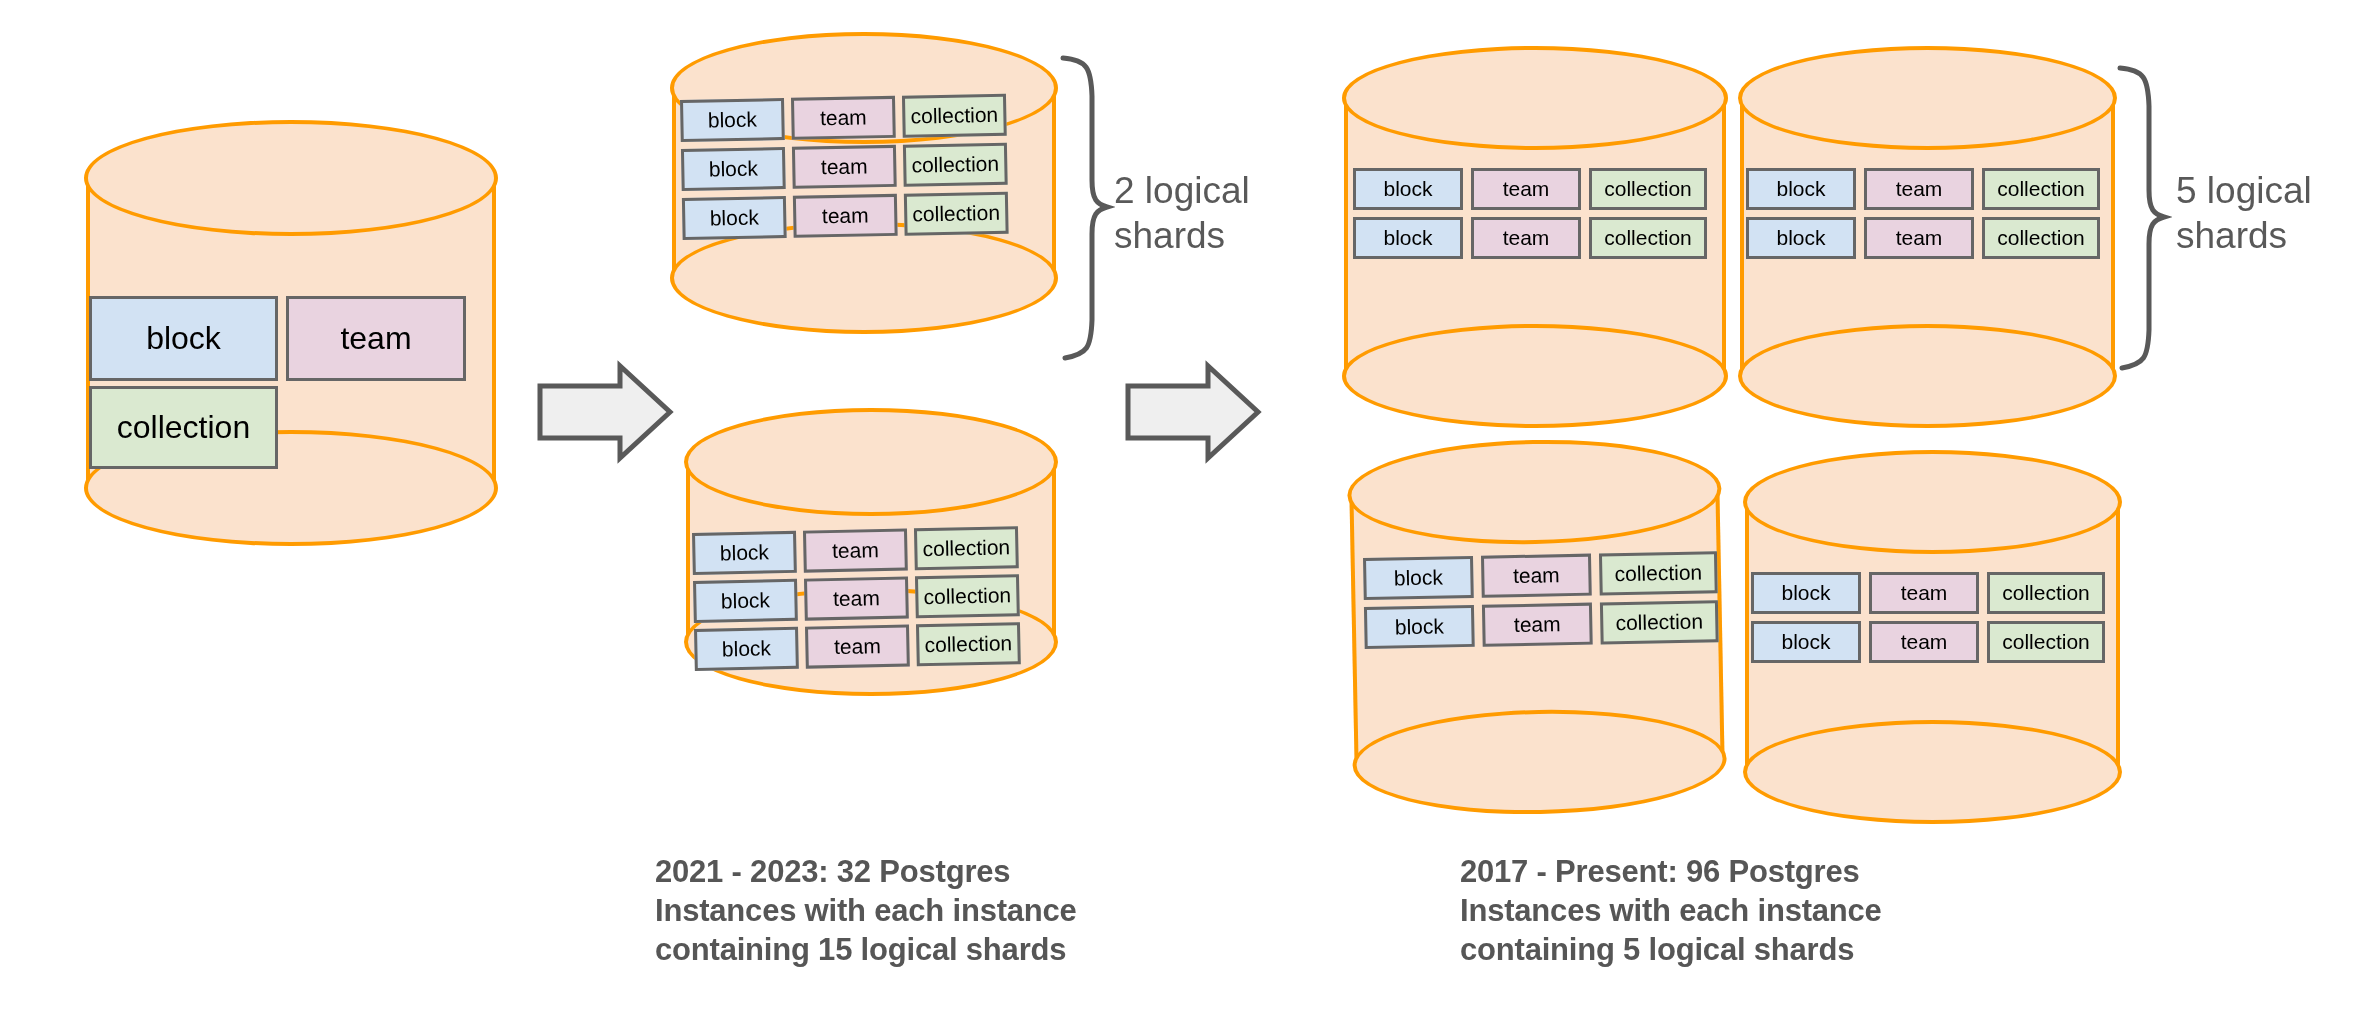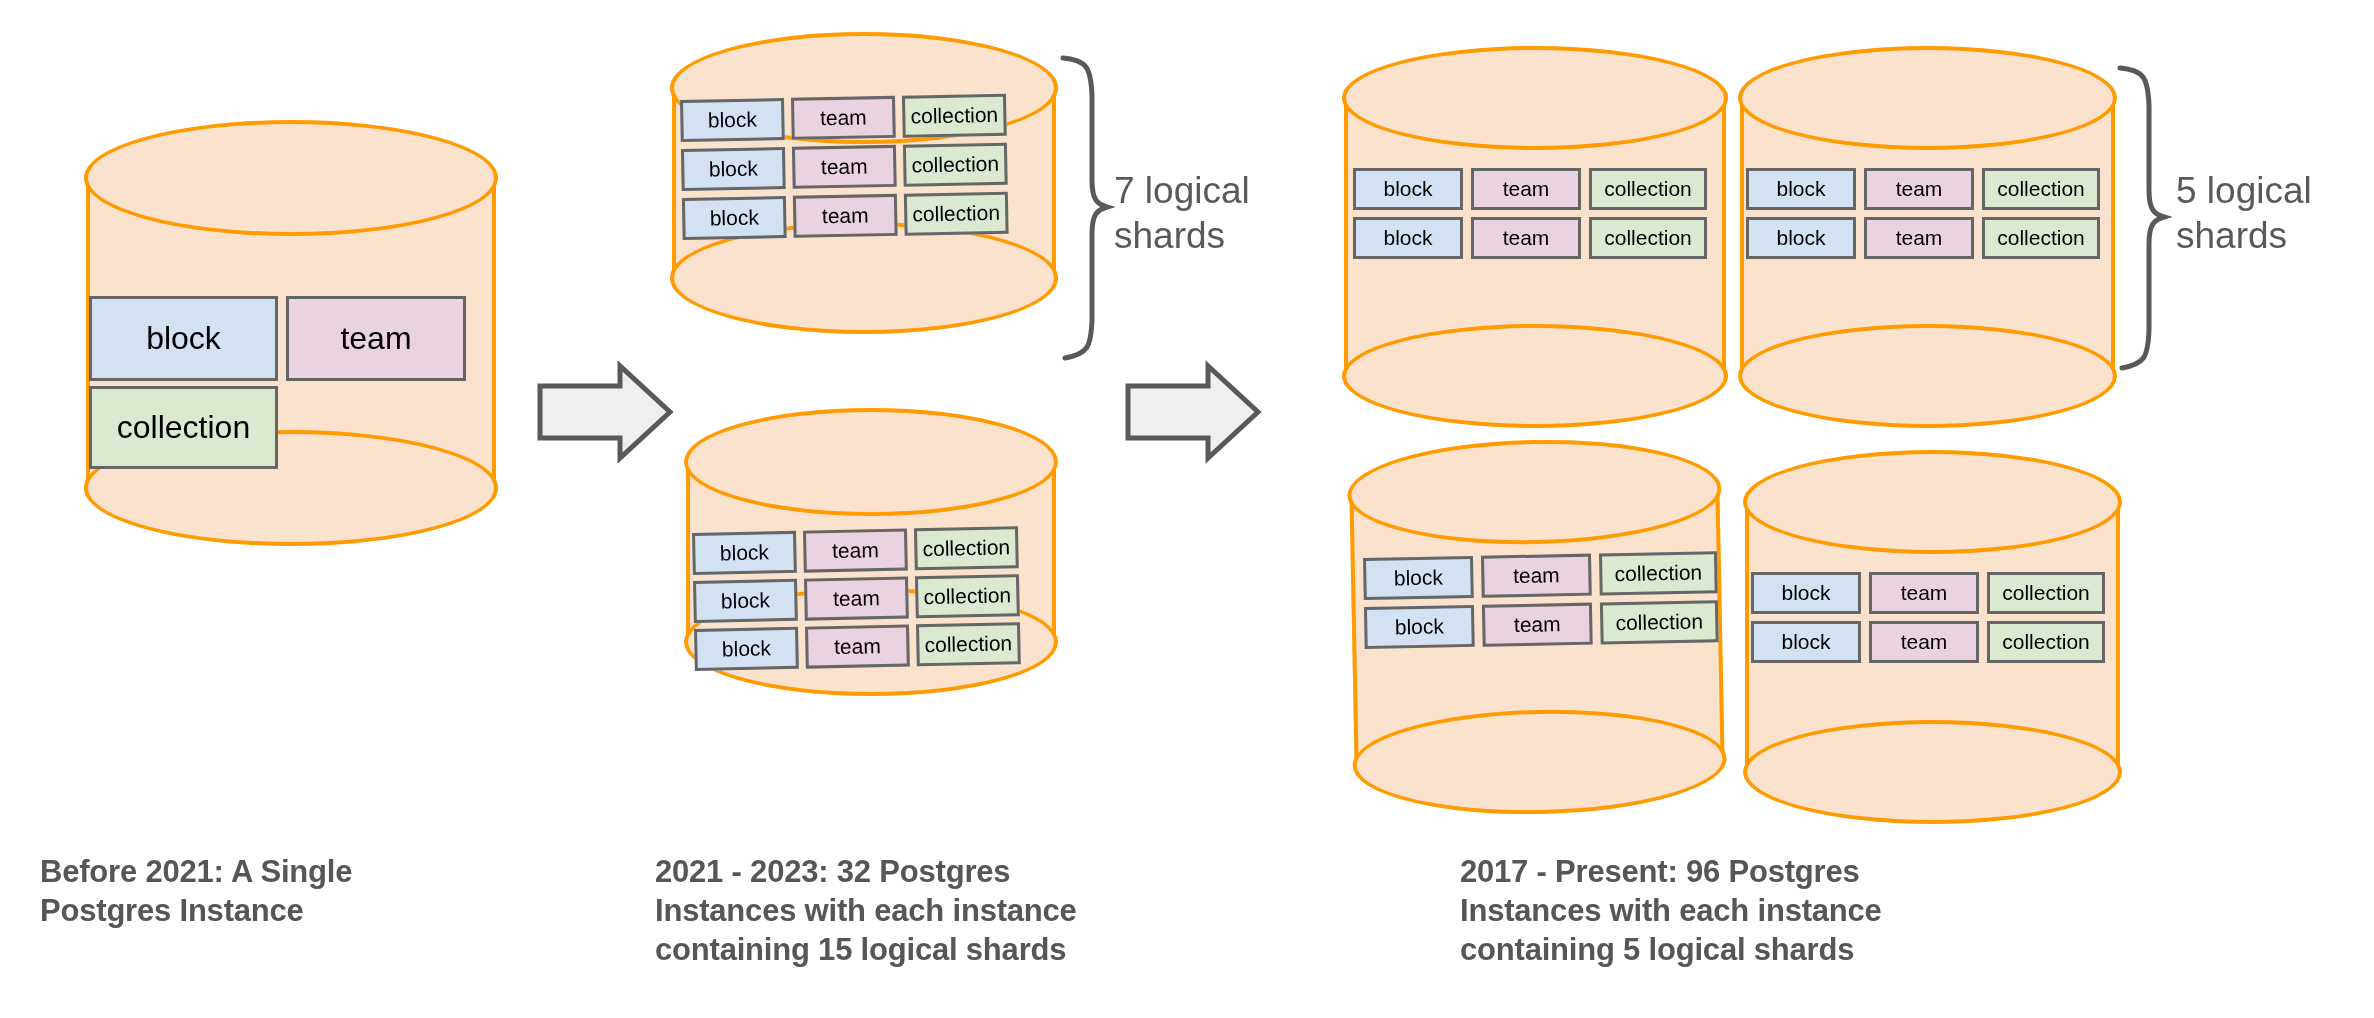--- a/index.html
+++ b/index.html
@@ -187,7 +187,7 @@
       <path d="M8,6 C32,8 36,16 37,44 L37,128 C37,148 42,152 52,155 C42,158 37,162 37,182 L37,268 C36,296 32,302 10,306" fill="none" stroke="#595959" stroke-width="5" stroke-linecap="round"></path>
     </svg>
   </div>
-  <div class="brace-label" style="left:1114px; top:168px; width:200px;">7 logical
+  <div class="brace-label" style="left:1114px; top:168px; width:200px;">2 logical
 shards</div>
 
   <div class="caption" style="left:655px; top:852px; width:620px;">2021 - 2023: 32 Postgres

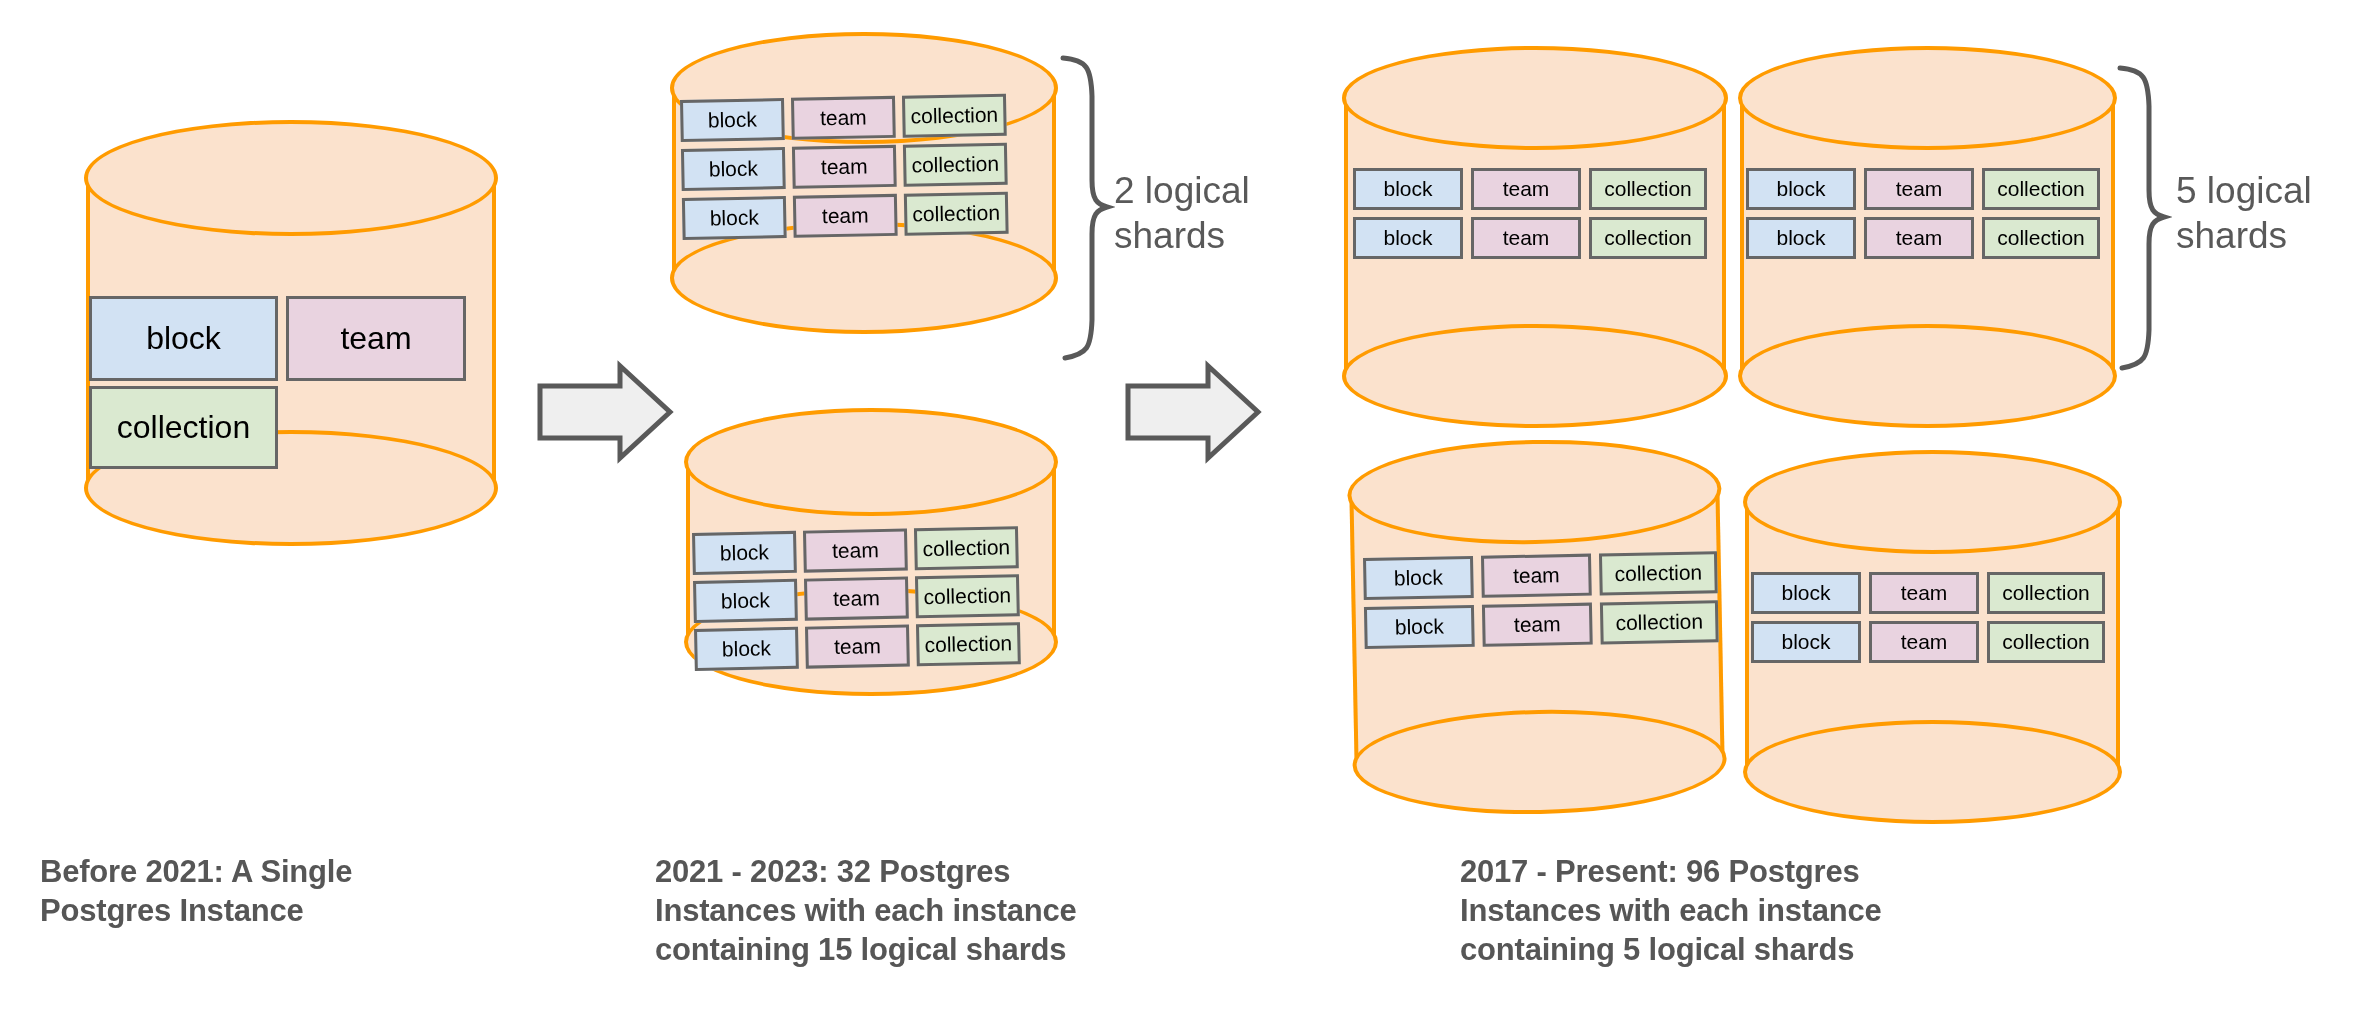--- a/index.html
+++ b/index.html
@@ -127,8 +127,6 @@
       <div class="shard collection" style="width:189px; height:83px;">collection</div>
     </div>
   </div>
-  <div class="caption" style="left:40px; top:852px; width:430px;">Before 2021: A Single
-Postgres Instance</div>
 
   <div class="arrow" style="left:530px; top:358px; width:150px; height:110px;">
     <svg width="150" height="110" viewBox="0 0 150 110">

